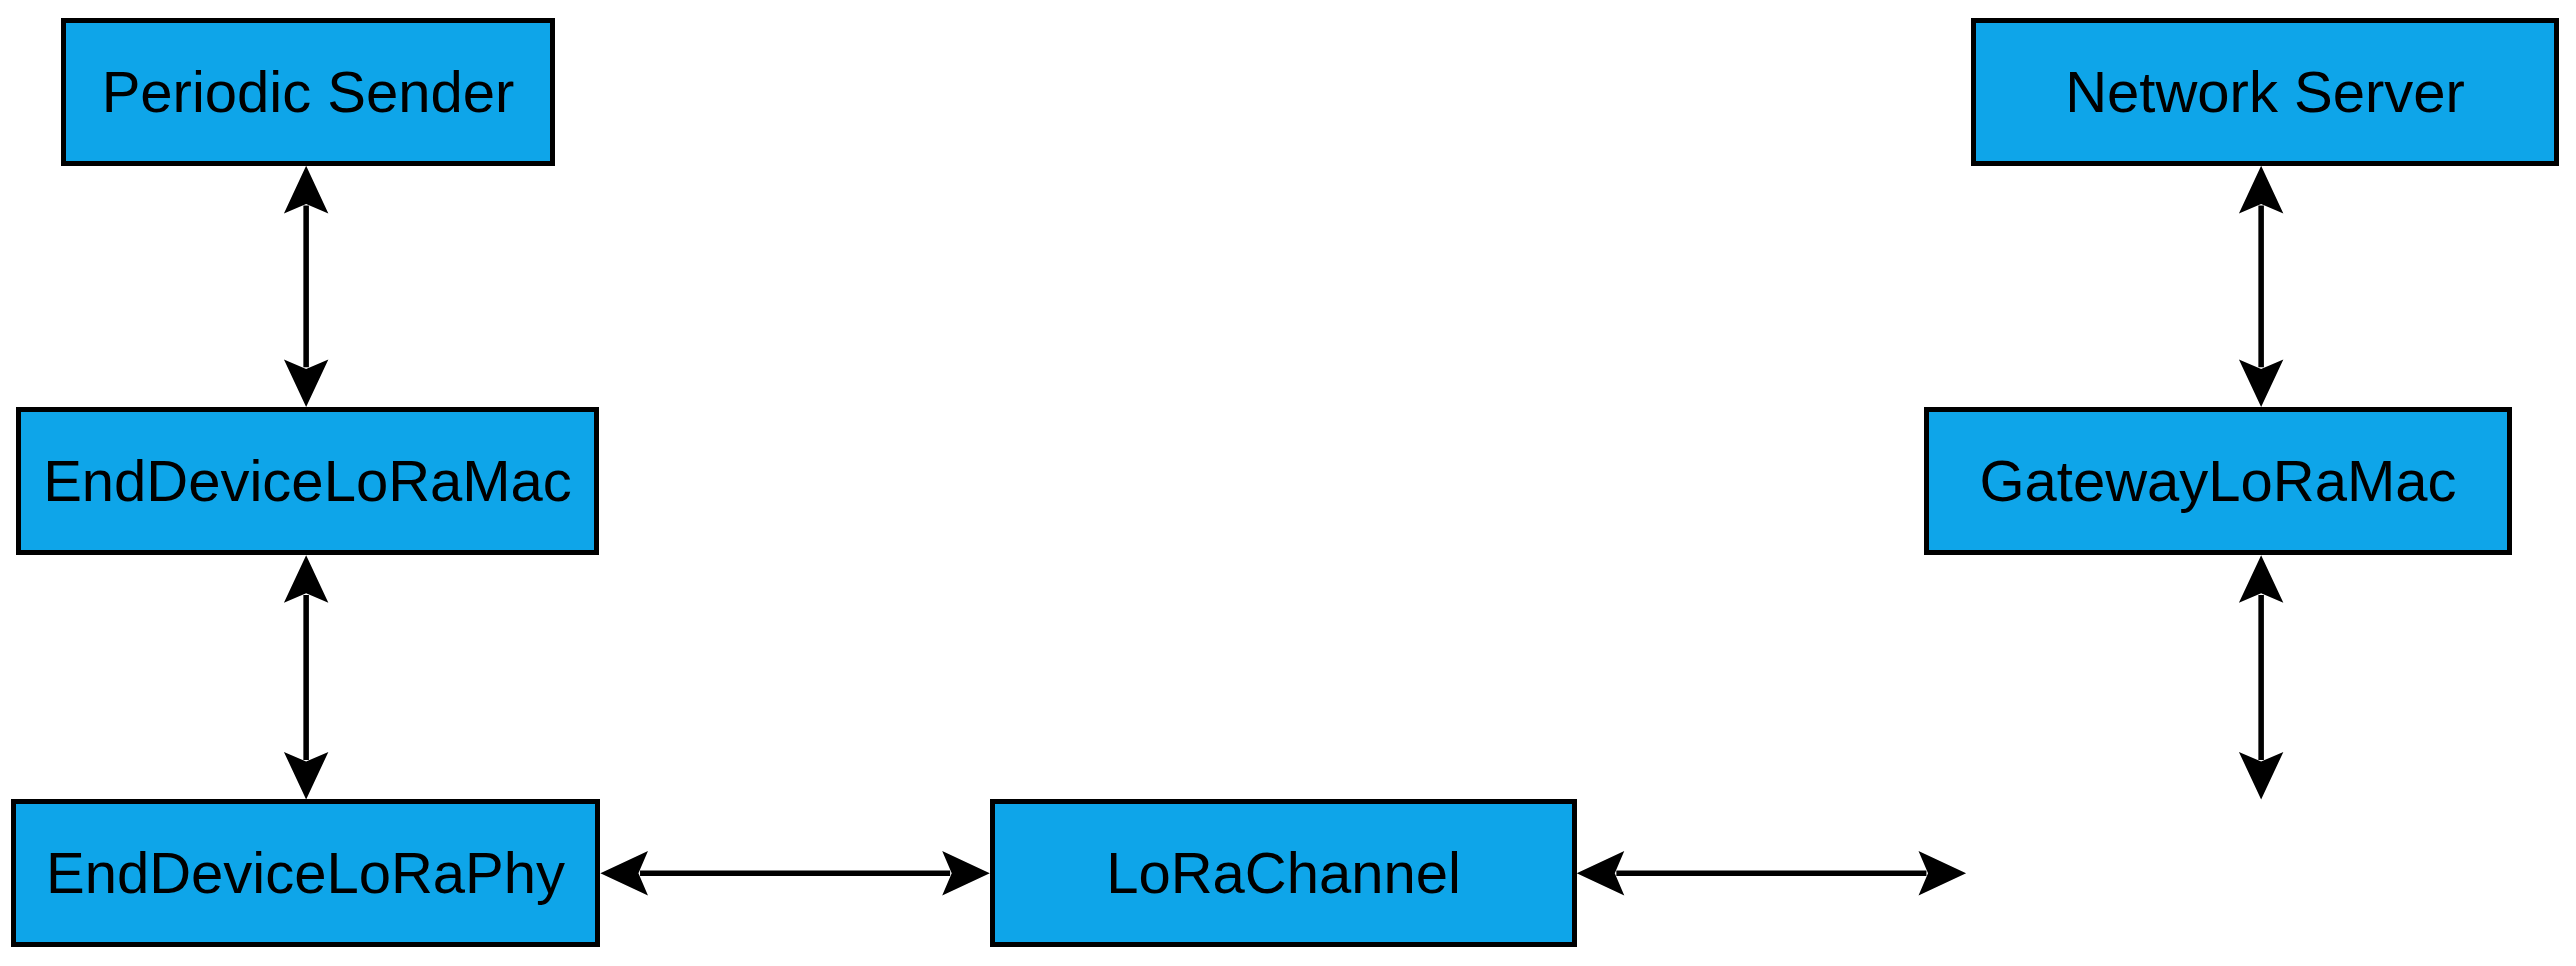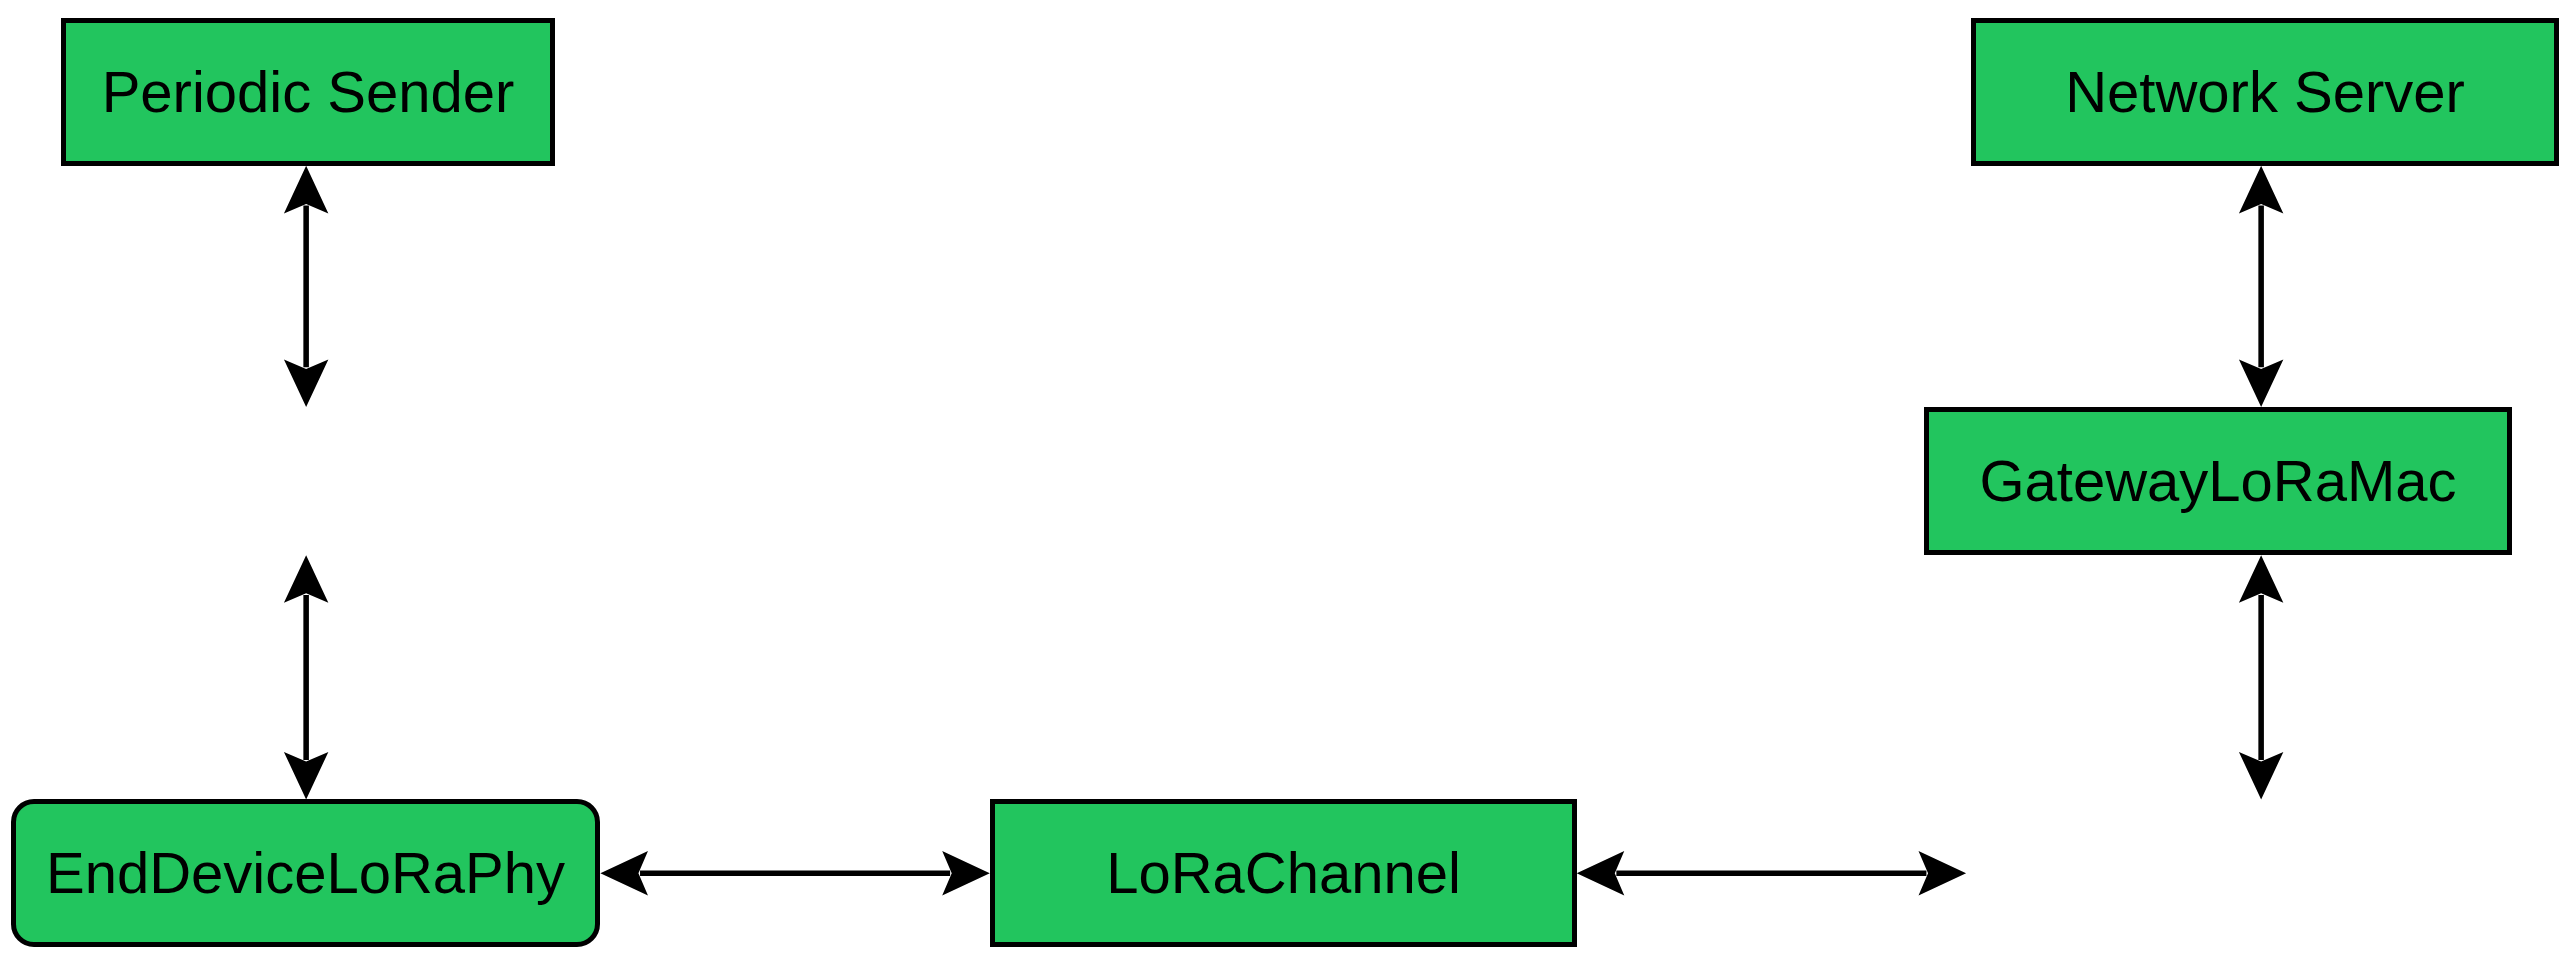--- a/index.html
+++ b/index.html
@@ -29,7 +29,7 @@
     position: absolute;
     box-sizing: border-box;
     border: 5.6px solid #000000;
-    background: #22c55e;
+    background: #0ea5e9;
     display: flex;
     align-items: center;
     justify-content: center;

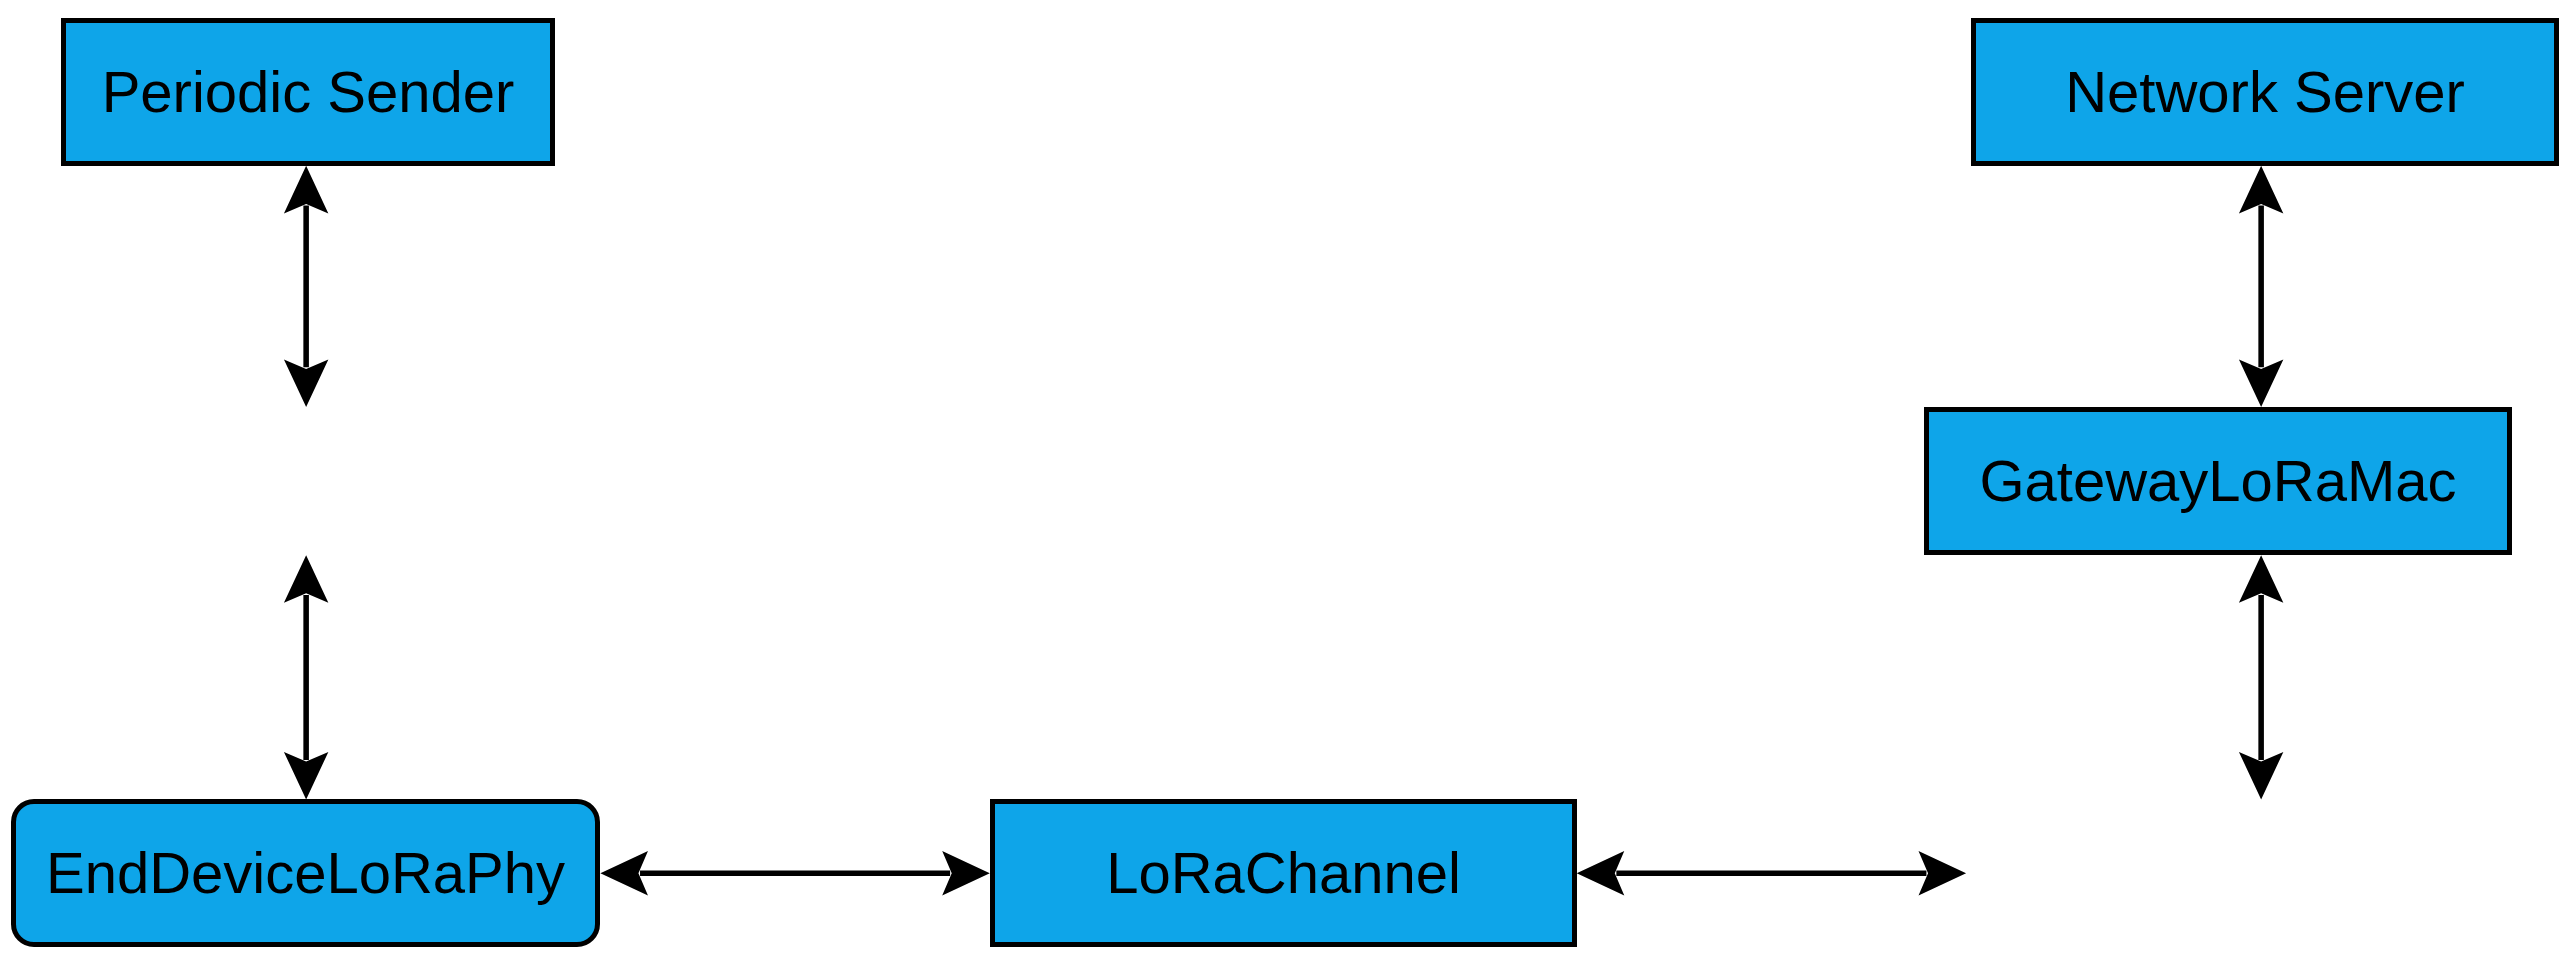--- a/index.html
+++ b/index.html
@@ -98,6 +98,9 @@
     <span>Periodic Sender</span>
   </div>
 
+  <div class="node" id="node-end-device-lora-mac">
+    <span>EndDeviceLoRaMac</span>
+  </div>
 
   <div class="node" id="node-end-device-lora-phy">
     <span>EndDeviceLoRaPhy</span>

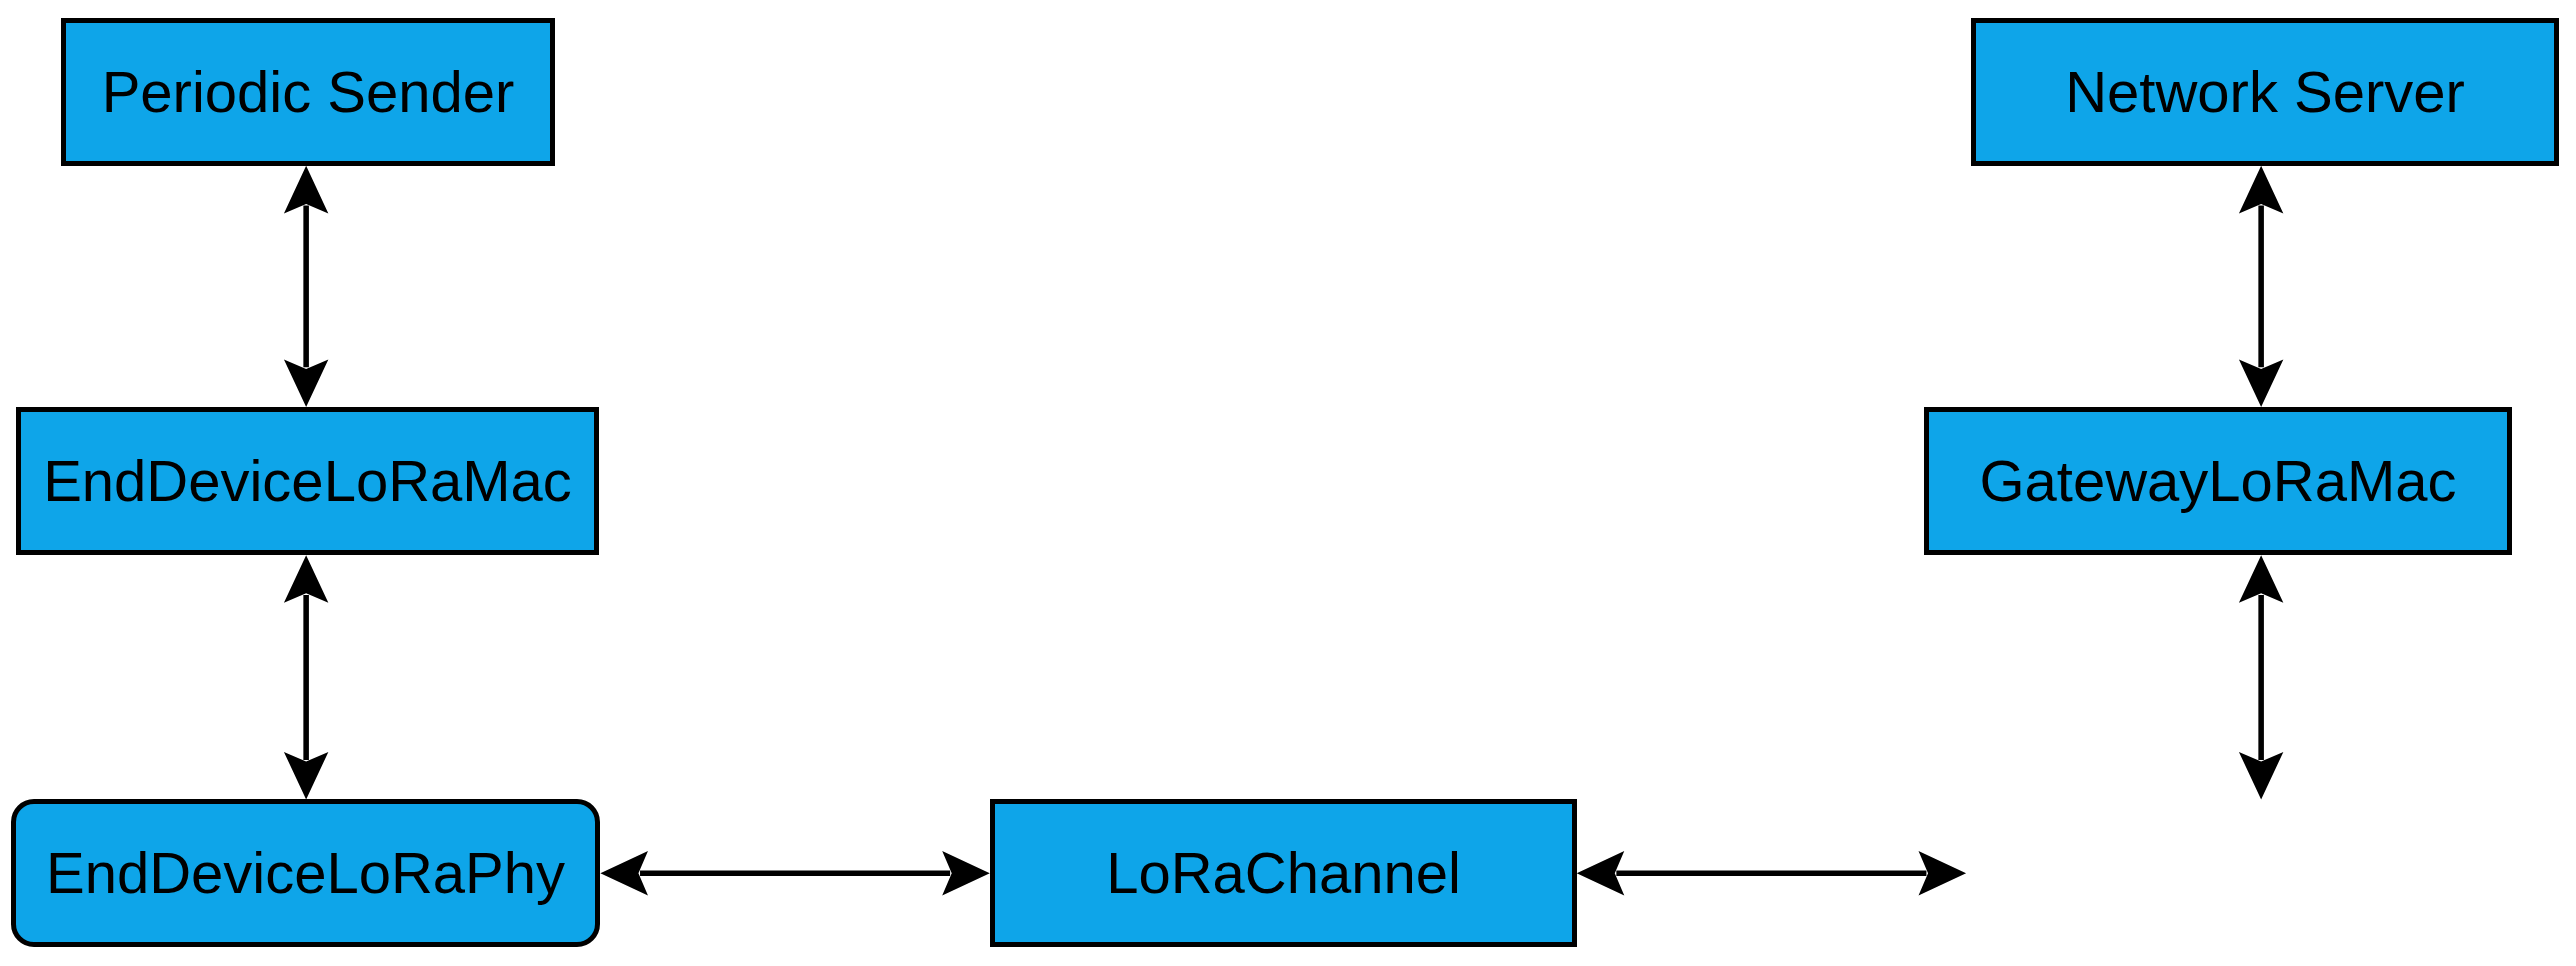--- a/index.html
+++ b/index.html
@@ -44,7 +44,7 @@
   
   #node-periodic-sender    { left: 61px;   top: 18px;   width: 494px; height: 148px; }
   #node-end-device-lora-mac{ left: 16px;   top: 407px;  width: 583px; height: 148px; }
-  #node-end-device-lora-phy{ left: 11px;   top: 799px; width: 589px; height: 148px; border-radius: 23px; }
+  #node-end-device-lora-phy{ left: 11px;   top: 799px; width: 589px; height: 148px; }
   #node-lora-channel       { left: 990px; top: 799px; width: 587px; height: 148px; text-align: right; }
   #node-network-server     { left: 1971px; top: 18px;   width: 588px; height: 148px; align-items: center; }
   #node-gateway-lora-mac   { left: 1924px; top: 407px;  width: 588px; height: 148px; }

